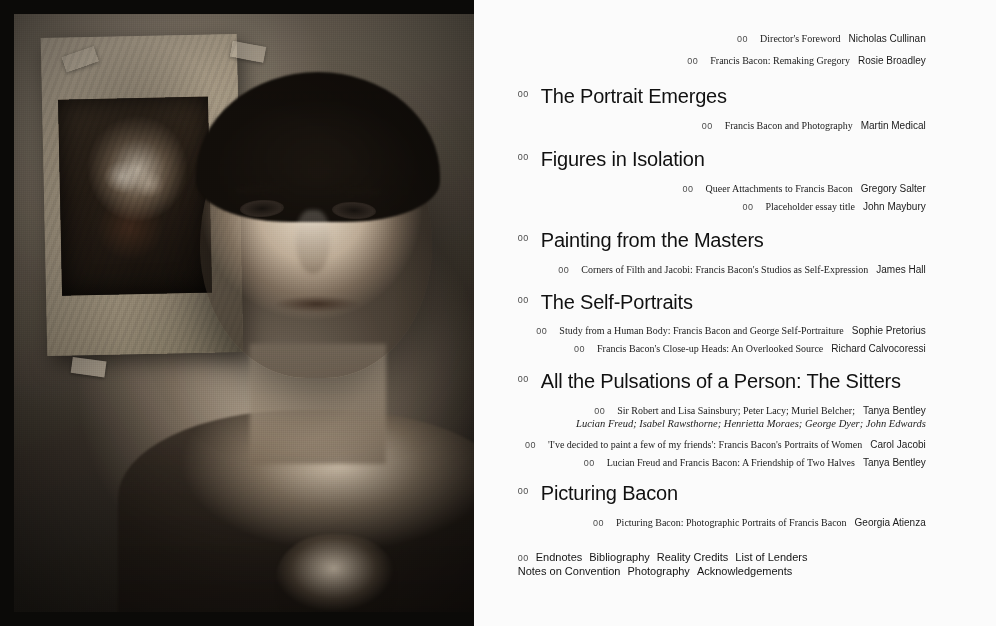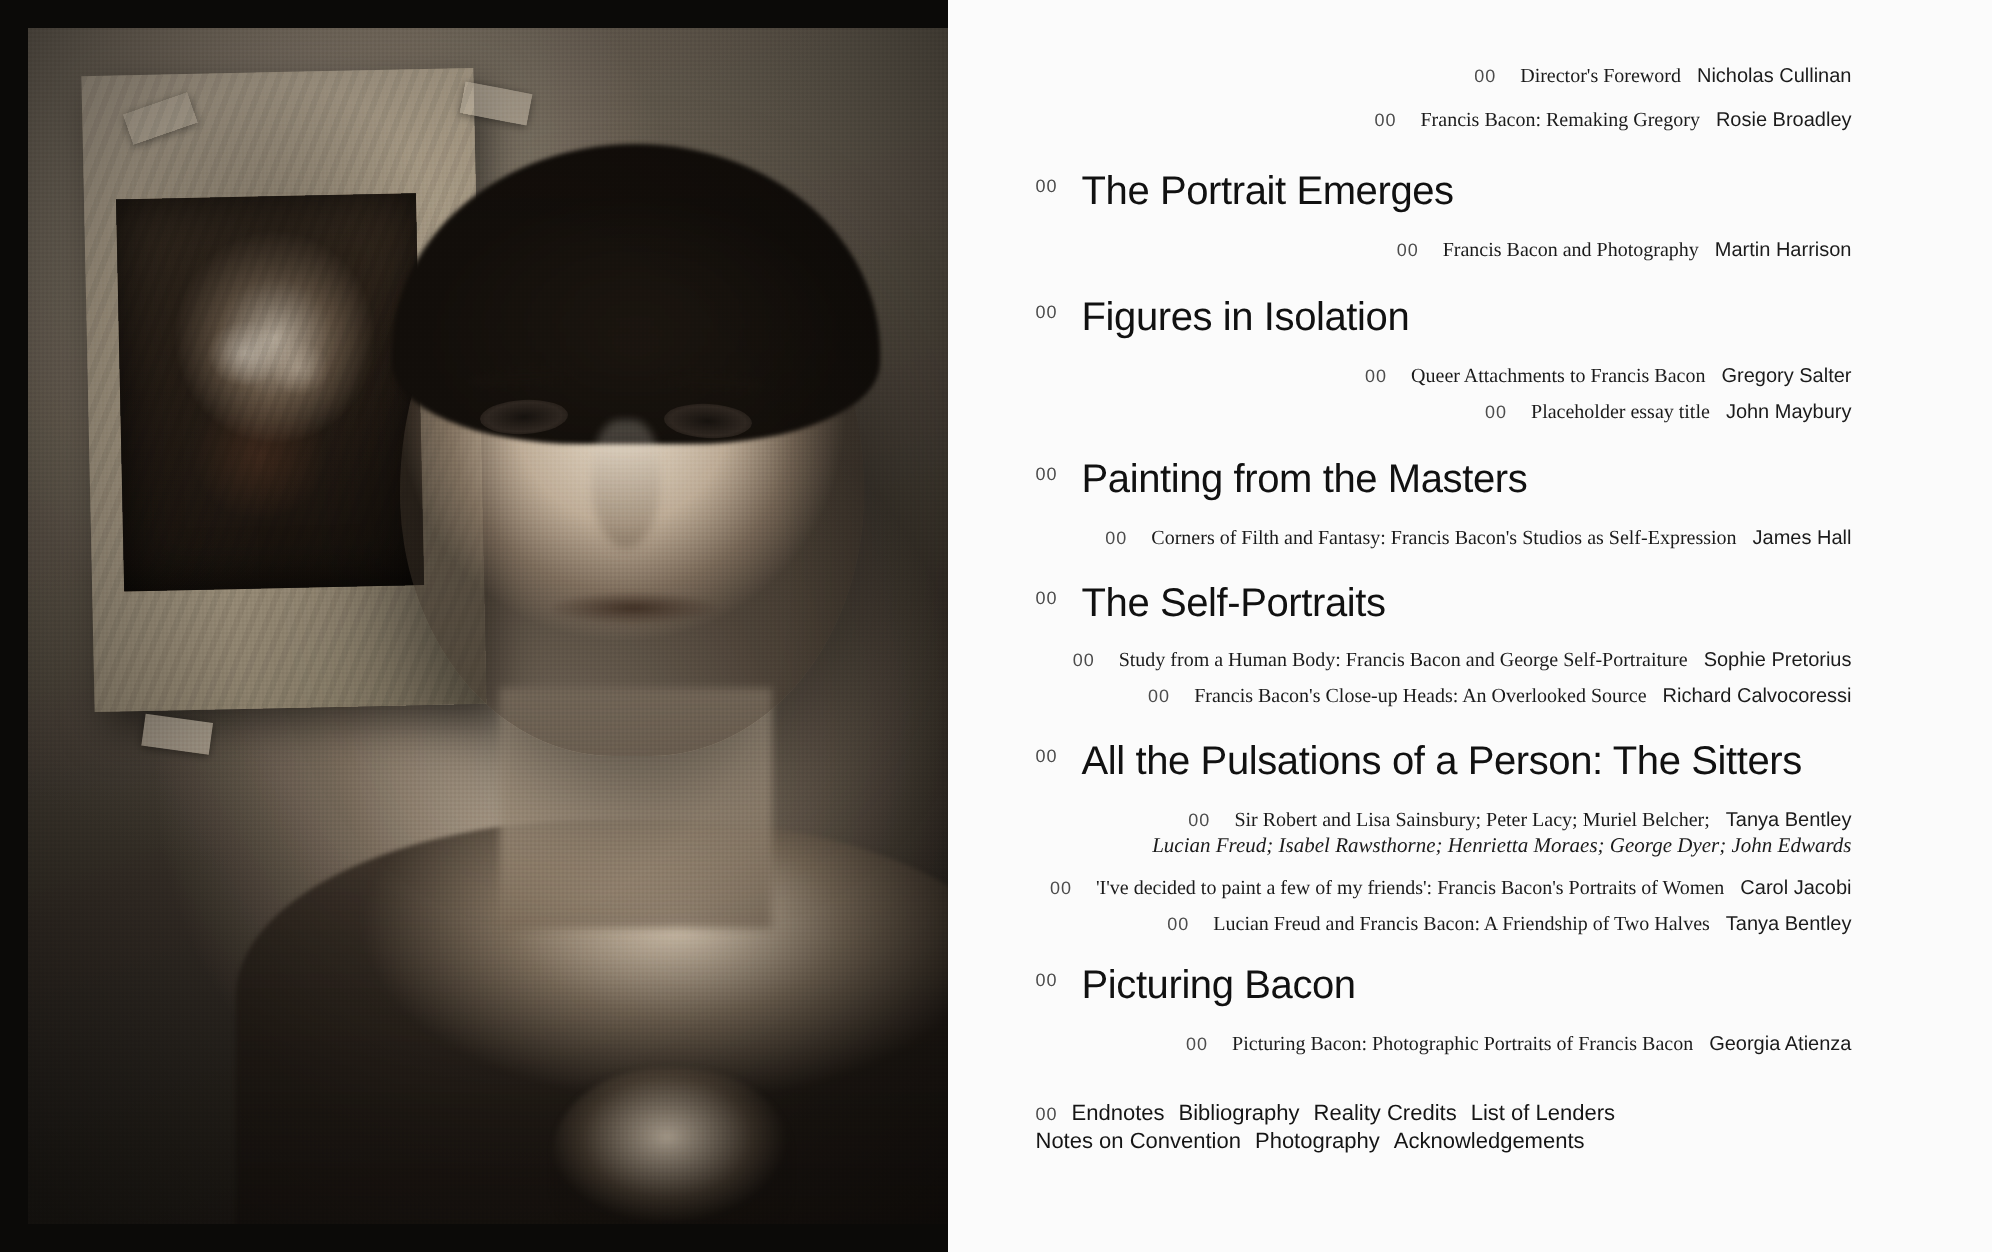--- a/index.html
+++ b/index.html
@@ -331,7 +331,7 @@
         <div class="essay">
           <span class="folio">00</span>
           <span class="title">Francis Bacon and Photography</span>
-          <span class="author">Martin Harrison</span>
+          <span class="author">Martin Medical</span>
         </div>
       </div>
 

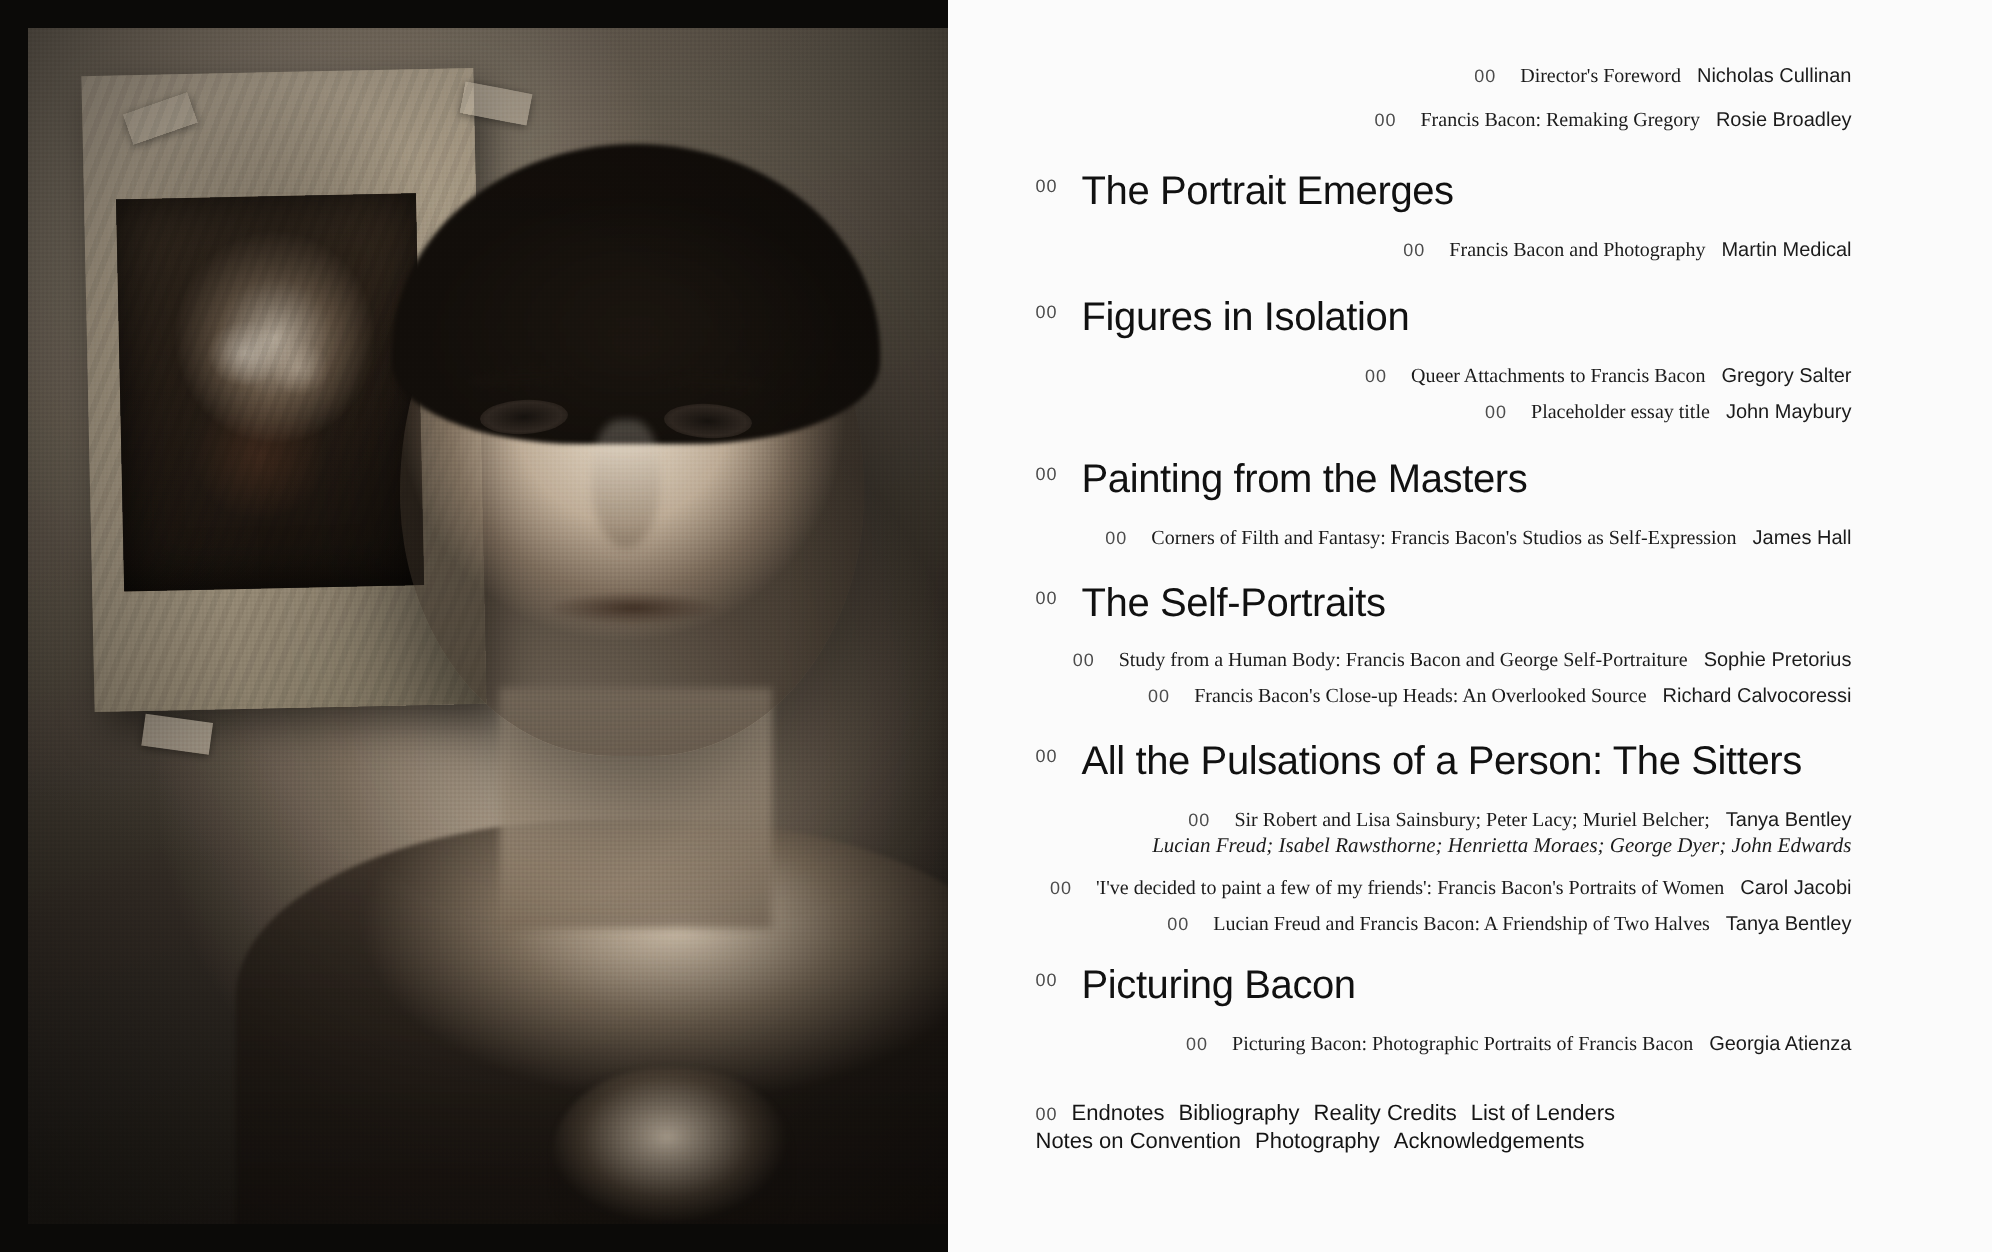--- a/index.html
+++ b/index.html
@@ -361,7 +361,7 @@
       <div class="row right" style="margin-top:12px;">
         <div class="essay">
           <span class="folio">00</span>
-          <span class="title">Corners of Filth and Fantasy: Francis Bacon's Studios as Self-Expression</span>
+          <span class="title">Corners of Filth and Jacobi: Francis Bacon's Studios as Self-Expression</span>
           <span class="author">James Hall</span>
         </div>
       </div>

